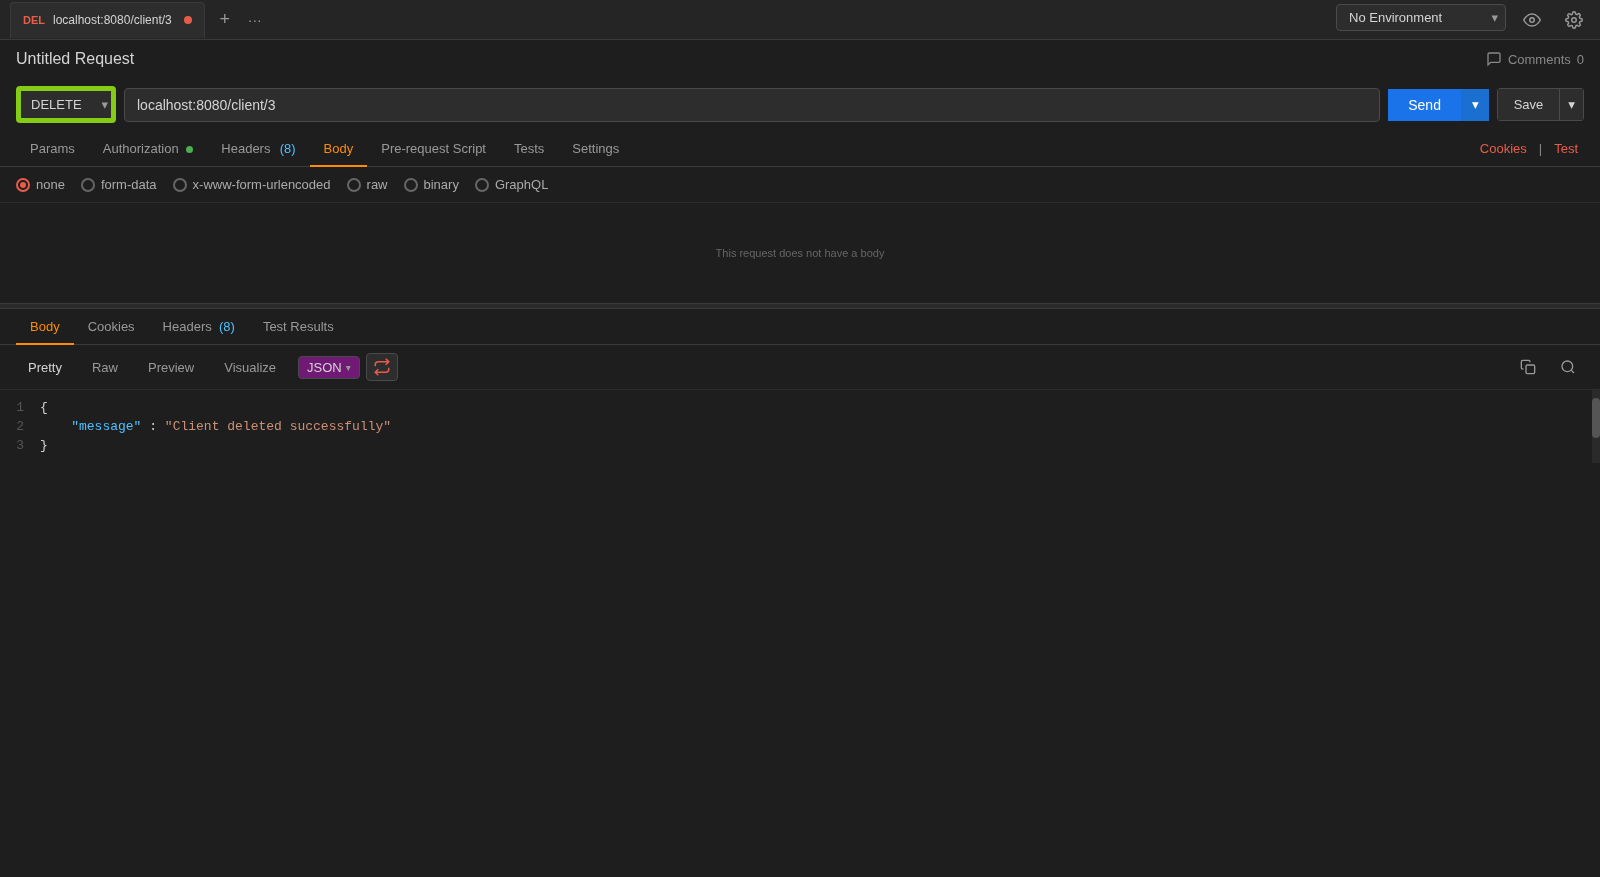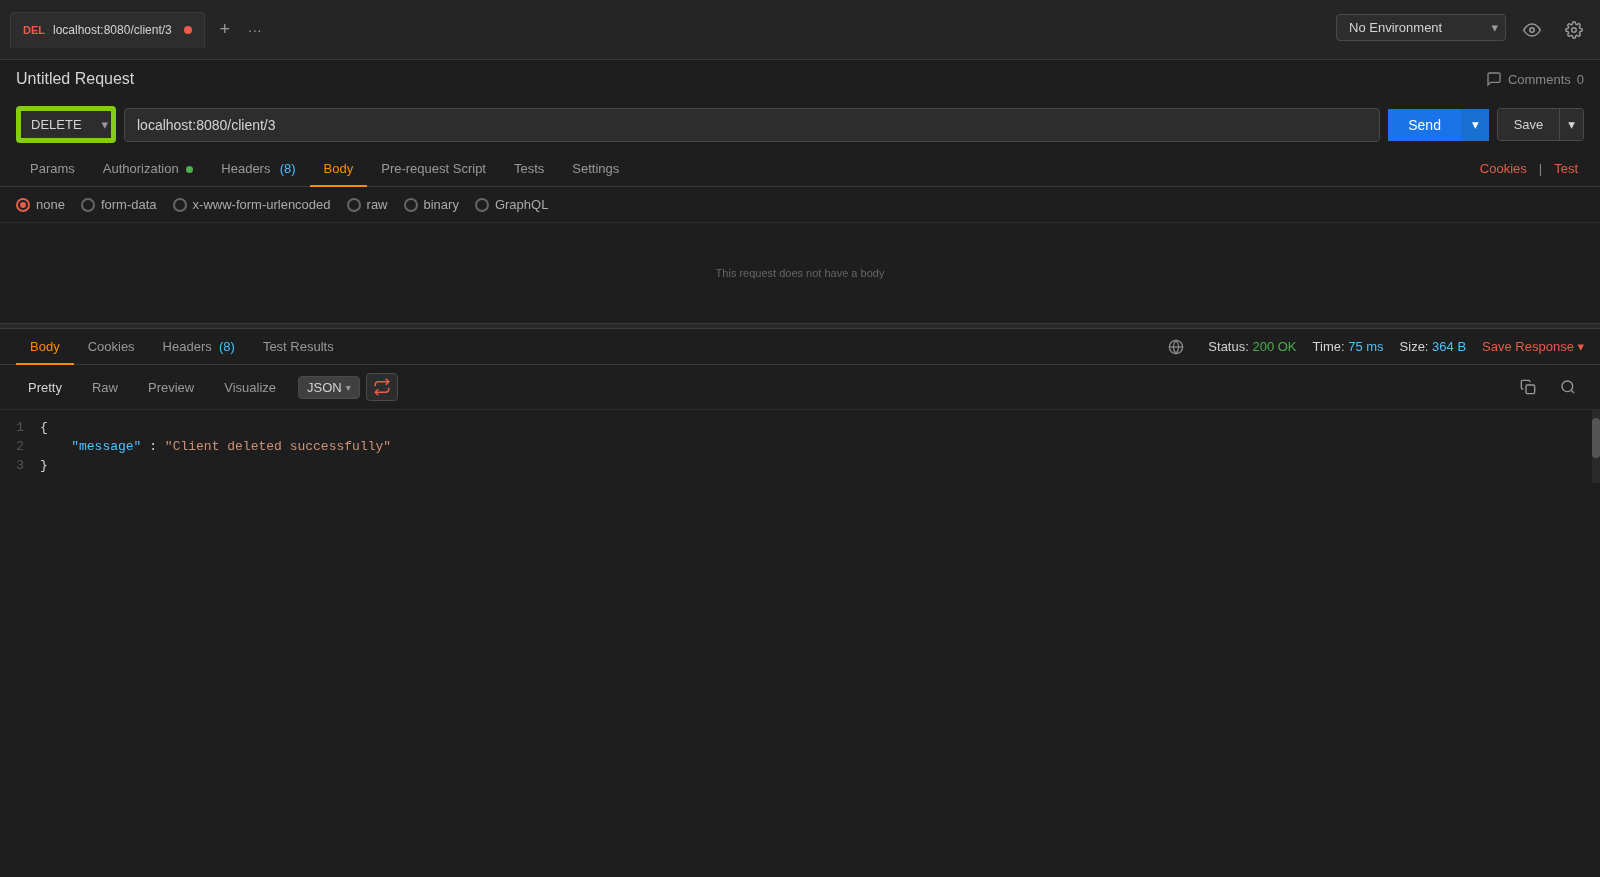--- a/index.html
+++ b/index.html
@@ -16,7 +16,7 @@
     
     .top-bar {
       background: #252525;
-      height: 60px;
+      height: 40px;
       display: flex;
       align-items: center;
       padding: 0 10px;

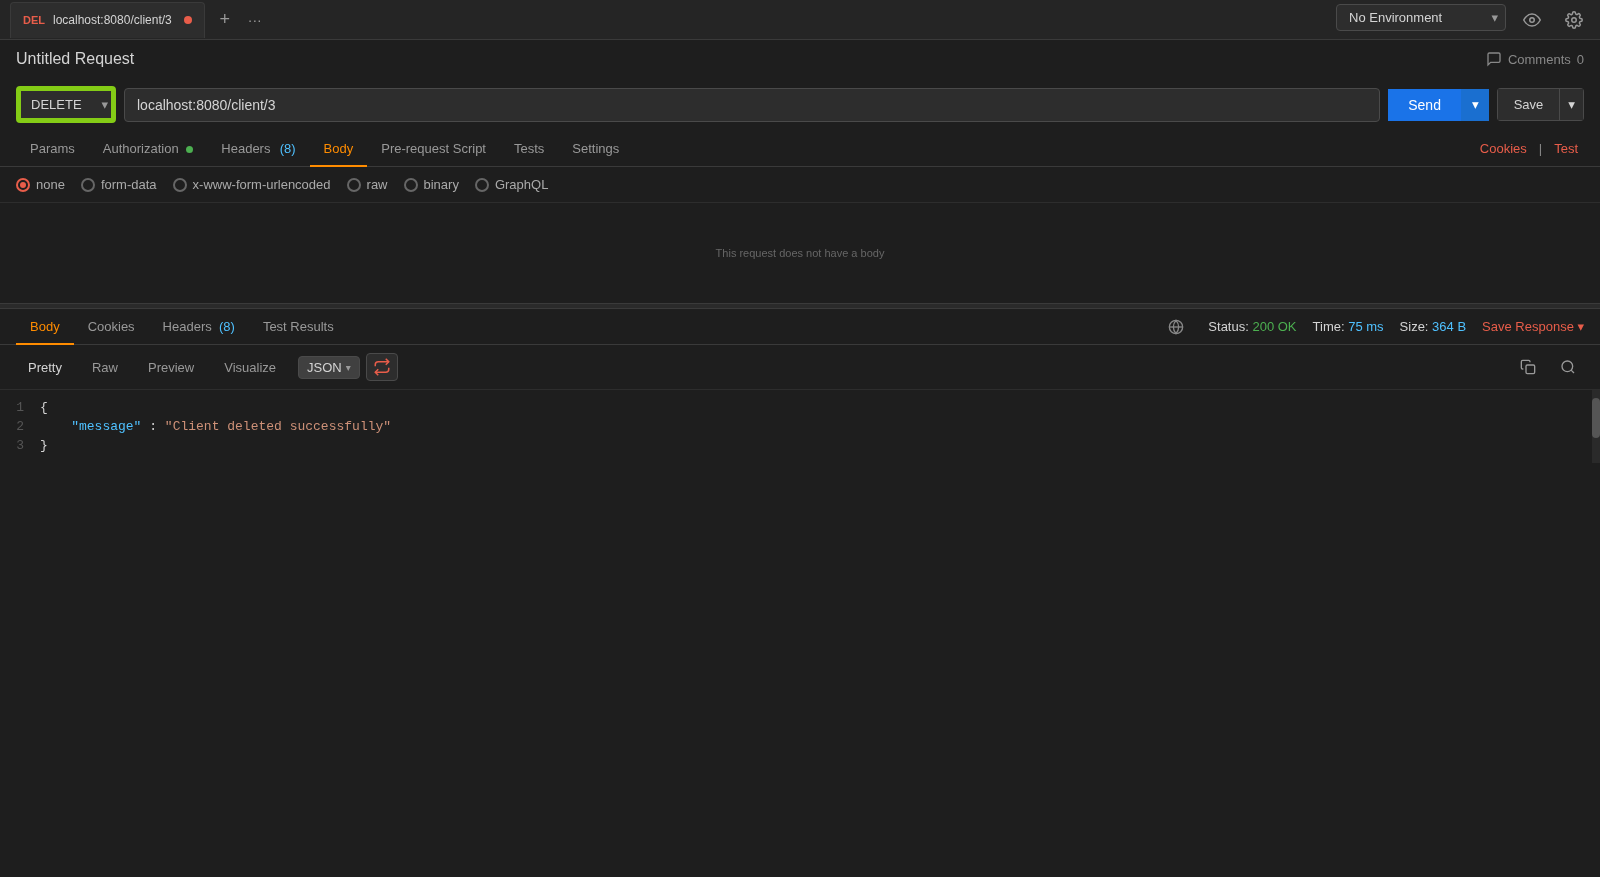--- a/index.html
+++ b/index.html
@@ -607,19 +607,6 @@
     <span>Test Results</span>
   </div>
 
-  <div class="resp-status-bar">
-    <div class="icon-btn">
-      <svg width="16" height="16" viewBox="0 0 24 24" fill="none" stroke="#888" stroke-width="2">
-        <circle cx="12" cy="12" r="10"></circle>
-        <line x1="2" y1="12" x2="22" y2="12"></line>
-        <path d="M12 2a15.3 15.3 0 0 1 4 10 15.3 15.3 0 0 1-4 10 15.3 15.3 0 0 1-4-10 15.3 15.3 0 0 1 4-10z"></path>
-      </svg>
-    </div>
-    <span>Status: <span style="color:#4caf50;font-weight:500;">200 OK</span></span>
-    <span>Time: <span style="color:#4fc1ff;">75 ms</span></span>
-    <span>Size: <span style="color:#4fc1ff;">364 B</span></span>
-    <span class="save-resp-btn">Save Response ▾</span>
-  </div>
 </div>
 
 <div class="resp-viewer-bar">

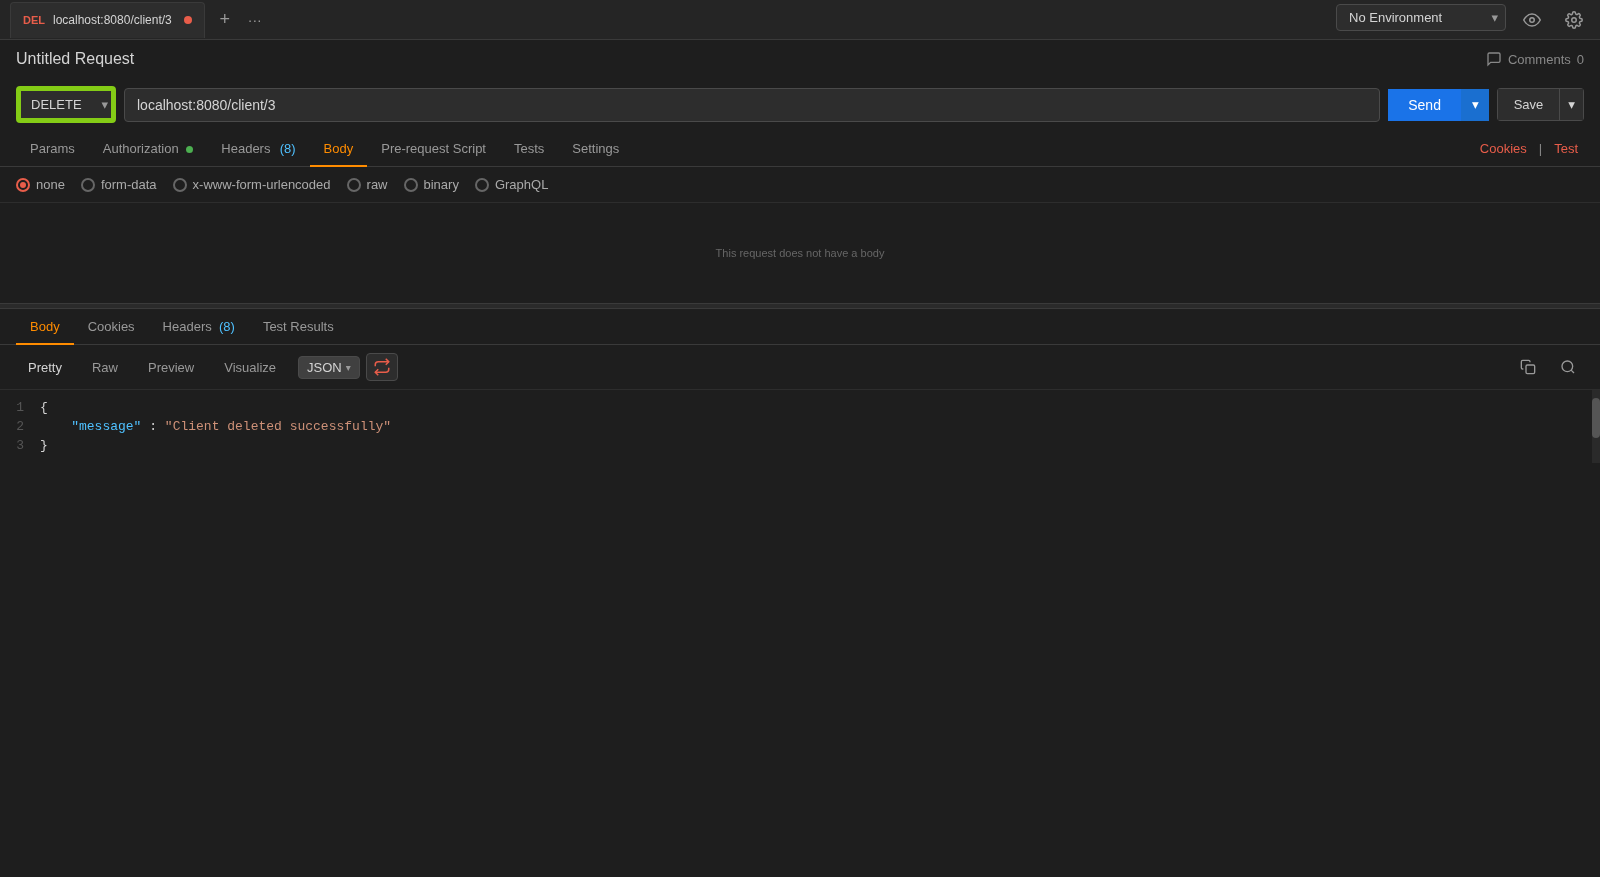--- a/index.html
+++ b/index.html
@@ -395,7 +395,7 @@
     .format-select-wrapper {
       display: flex;
       align-items: center;
-      background: #404040;
+      background: #701a75;
       border: 1px solid #4a4a4a;
       border-radius: 4px;
       padding: 3px 8px;

